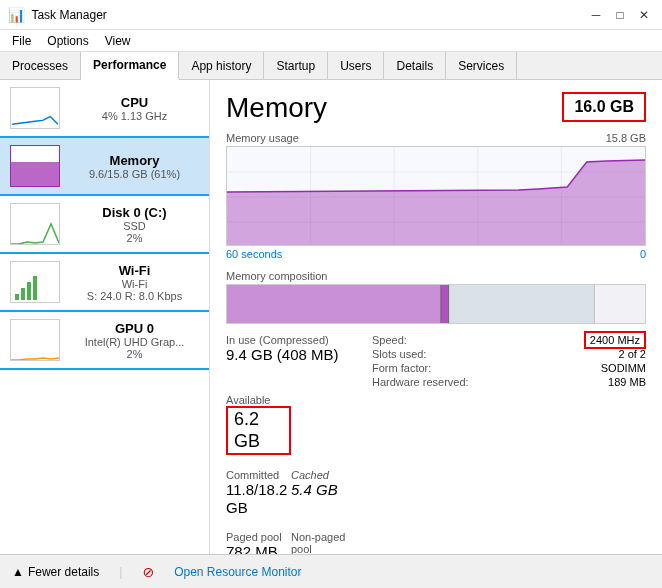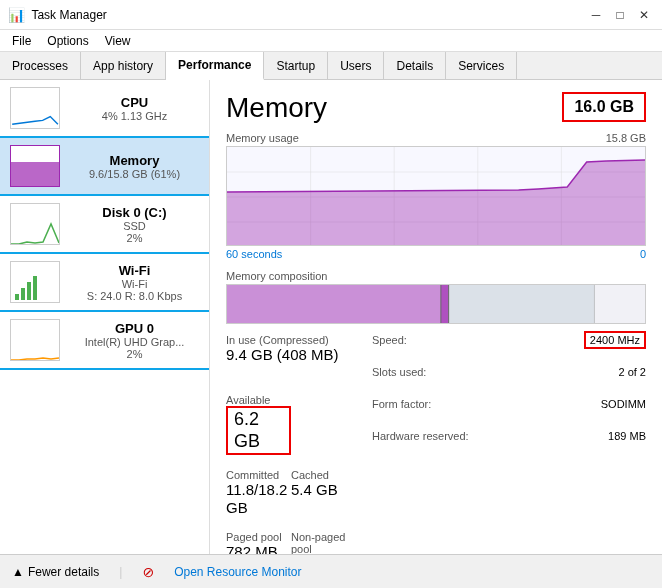--- a/index.html
+++ b/index.html
@@ -326,8 +326,8 @@
 
 <div class="tab-bar">
   <div class="tab">Processes</div>
+  <div class="tab active">Performance</div>
   <div class="tab">App history</div>
-  <div class="tab active">Performance</div>
   <div class="tab">Startup</div>
   <div class="tab">Users</div>
   <div class="tab">Details</div>

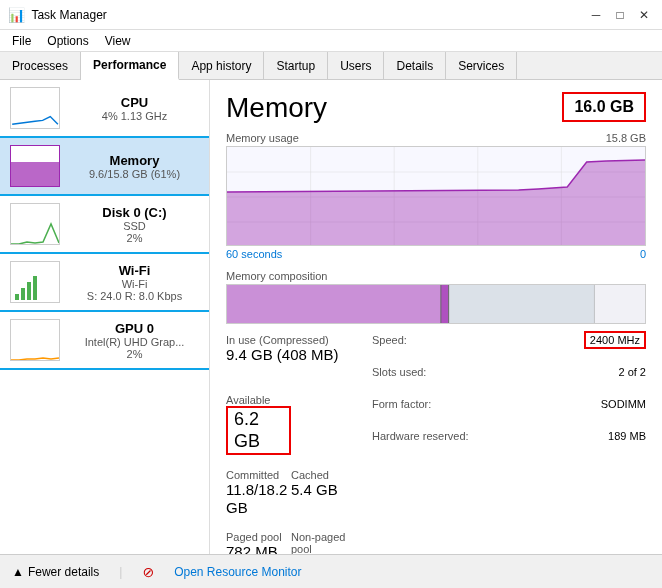--- a/index.html
+++ b/index.html
@@ -279,7 +279,7 @@
       padding-left: 16px;
       display: flex;
       flex-direction: column;
-      gap: 20px;
+      gap: 2px;
       text-align: center;
     }
 

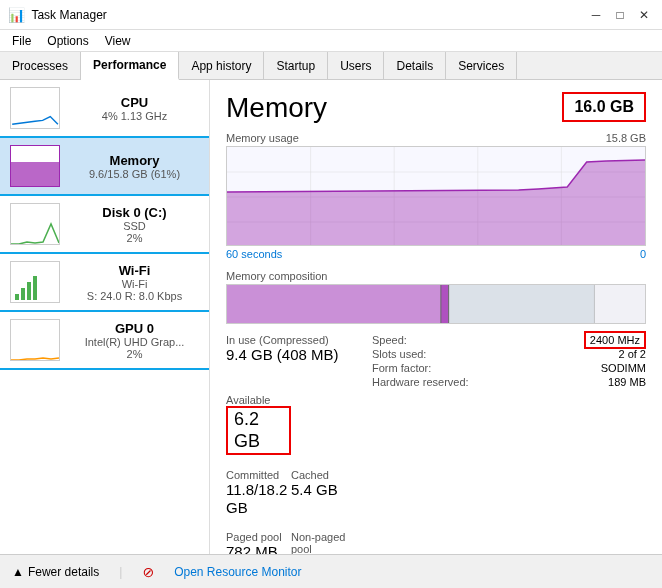--- a/index.html
+++ b/index.html
@@ -471,7 +471,7 @@
           <div class="stat-value" style="font-size:15px;">11.8/18.2 GB</div>
         </div>
 
-        <div class="stat-block" style="margin-top:4px;">
+        <div class="stat-block" style="margin-top:4px;font-style:italic;">
           <div class="stat-label">Cached</div>
           <div class="stat-value" style="font-size:15px;">5.4 GB</div>
         </div>

